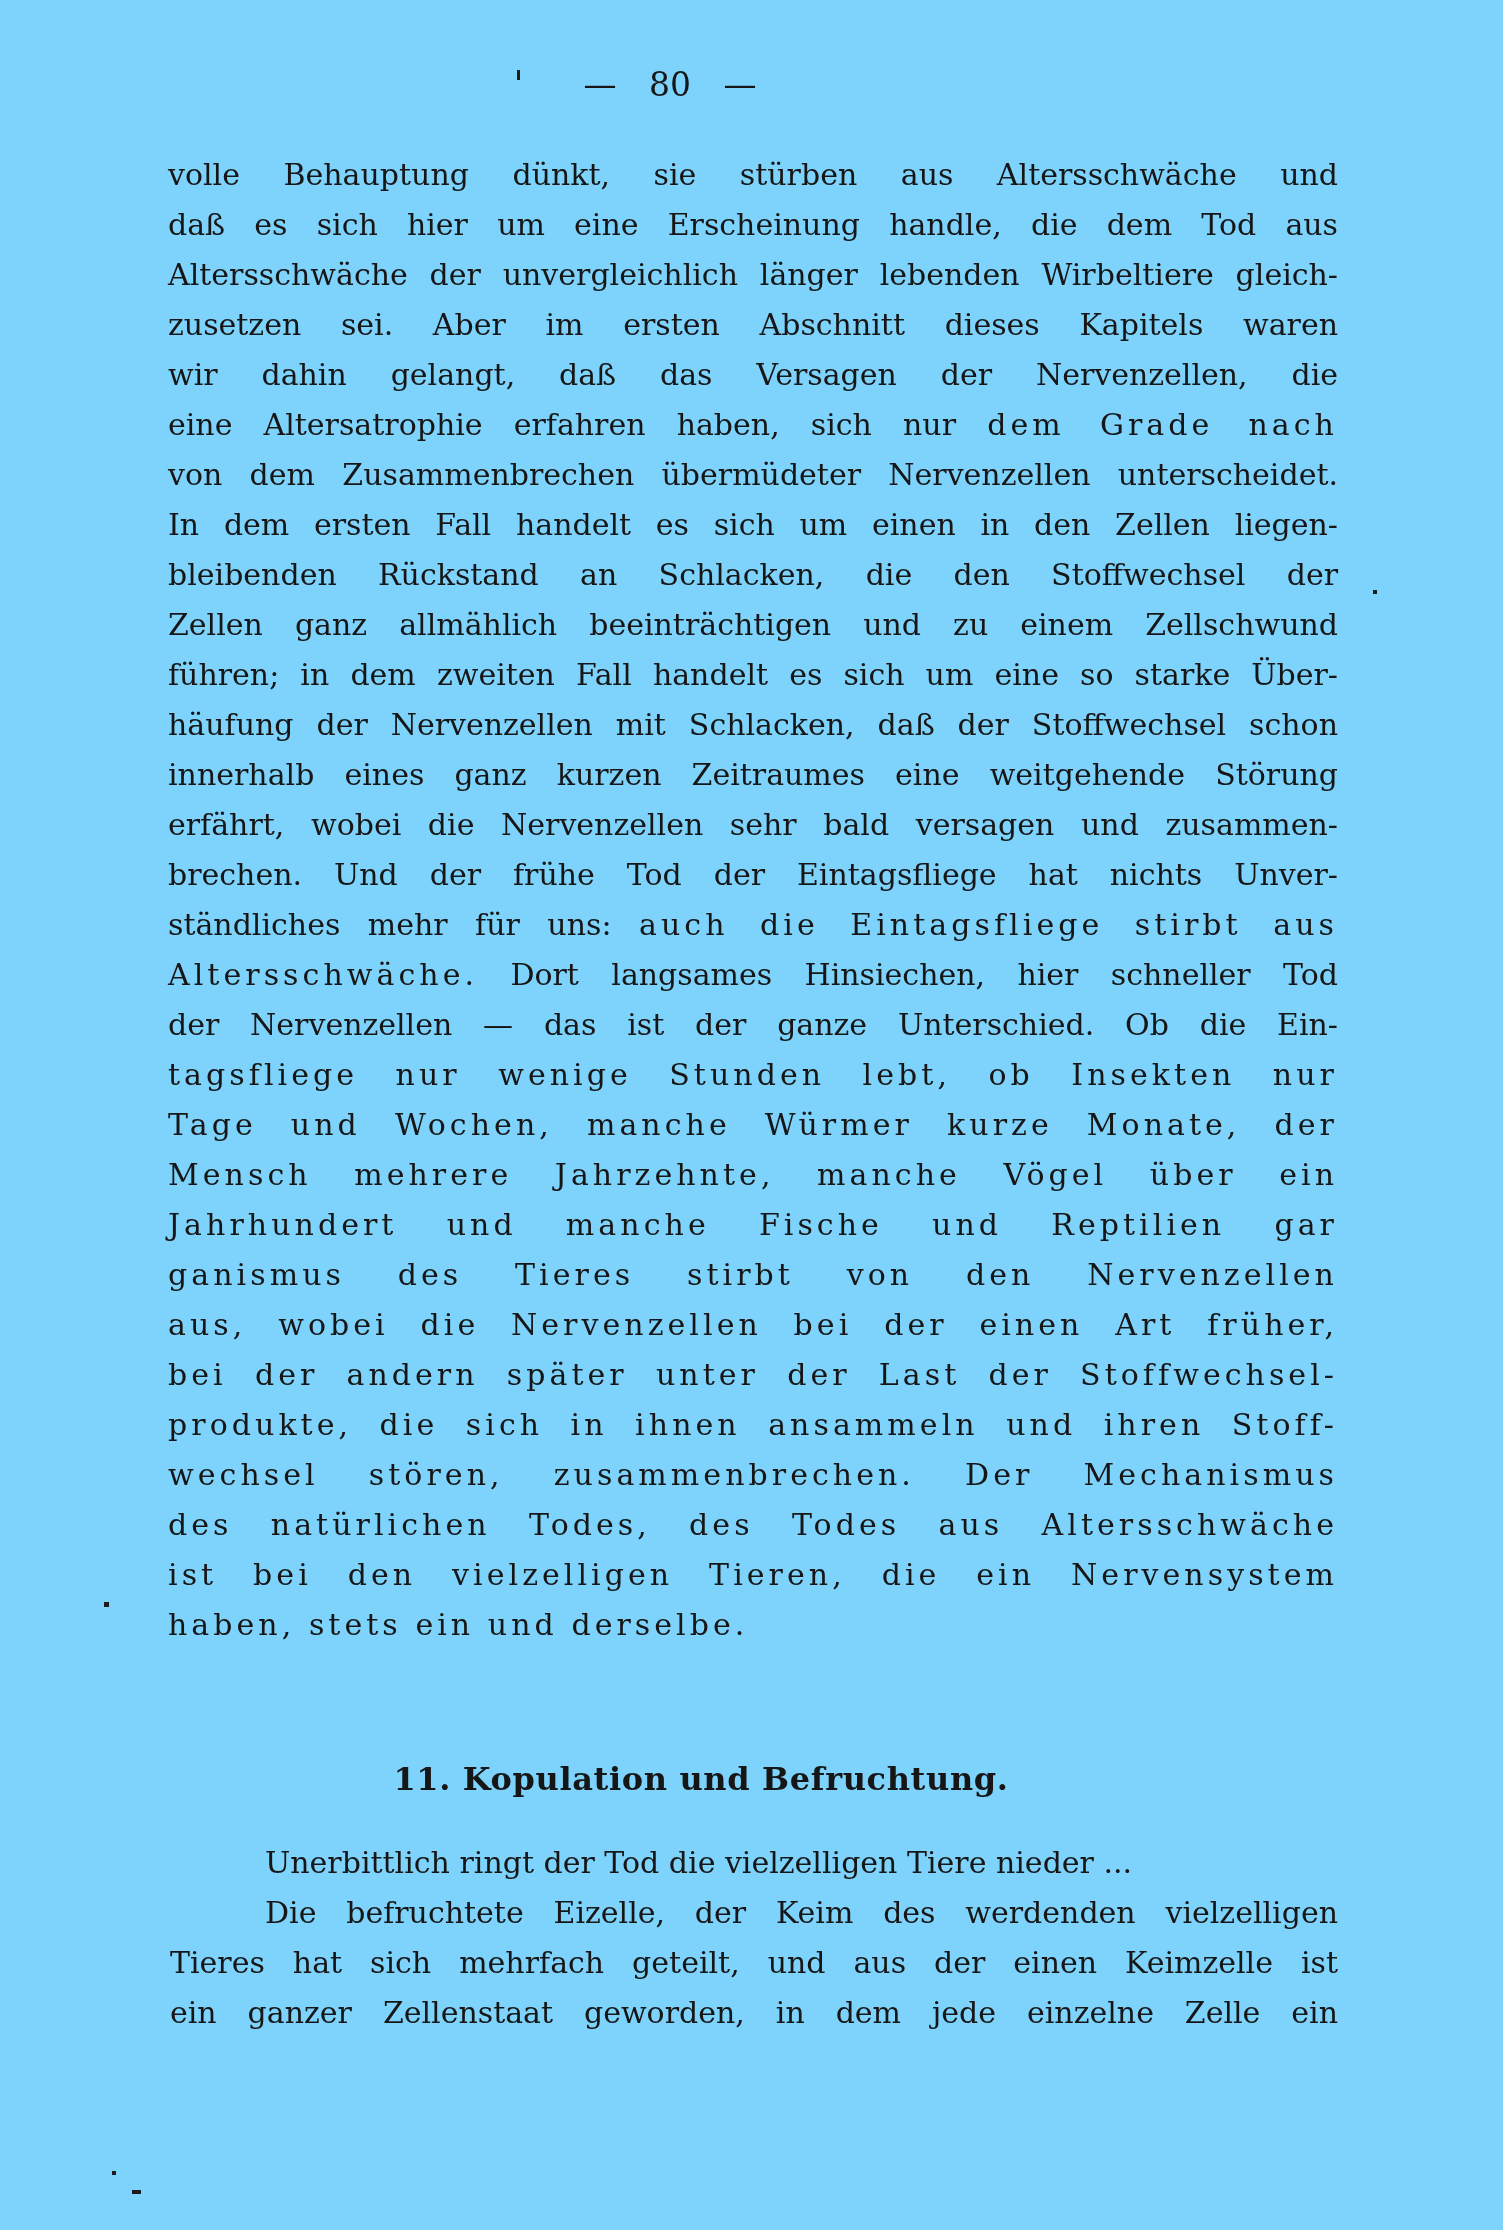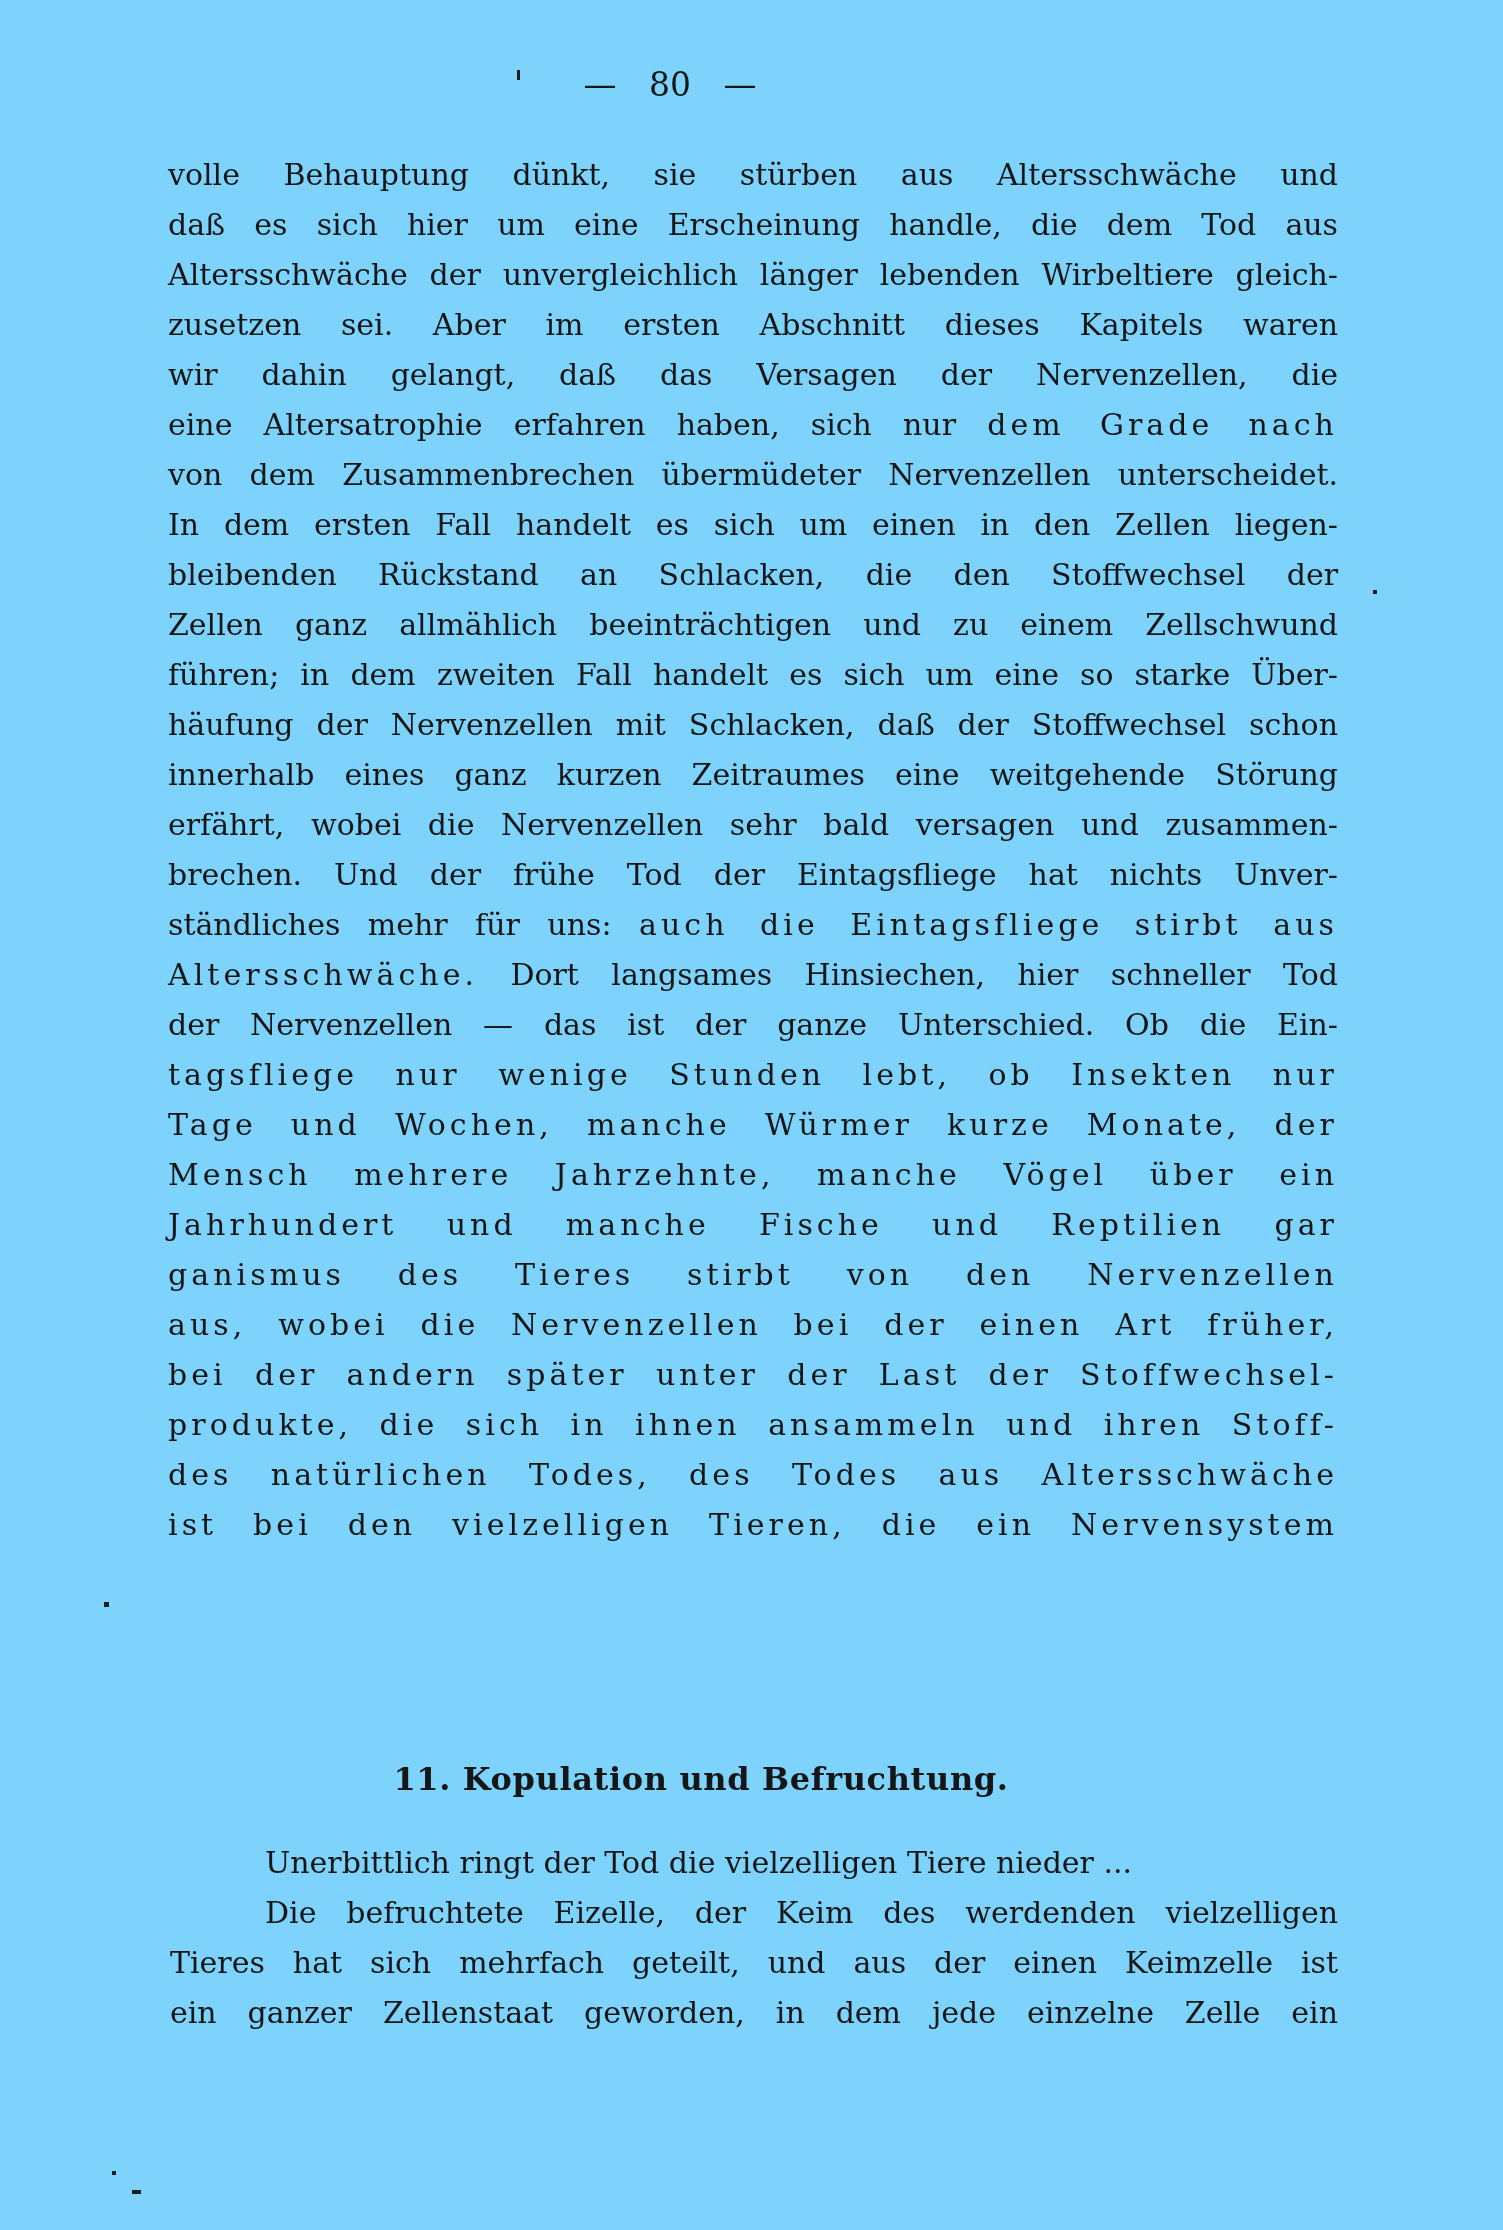--- a/index.html
+++ b/index.html
@@ -117,6 +117,7 @@
         <div class="line j"><span class="sp">aus, wobei die Nervenzellen bei der einen Art früher,</span></div>
         <div class="line j"><span class="sp">bei der andern später unter der Last der Stoffwechsel-</span></div>
         <div class="line j"><span class="sp">produkte, die sich in ihnen ansammeln und ihren Stoff-</span></div>
+        <div class="line j"><span class="sp">wechsel stören, zusammenbrechen. Der Mechanismus</span></div>
         <div class="line j"><span class="sp">des natürlichen Todes, des Todes aus Altersschwäche</span></div>
         <div class="line j"><span class="sp">ist bei den vielzelligen Tieren, die ein Nervensystem</span></div>
       </div>

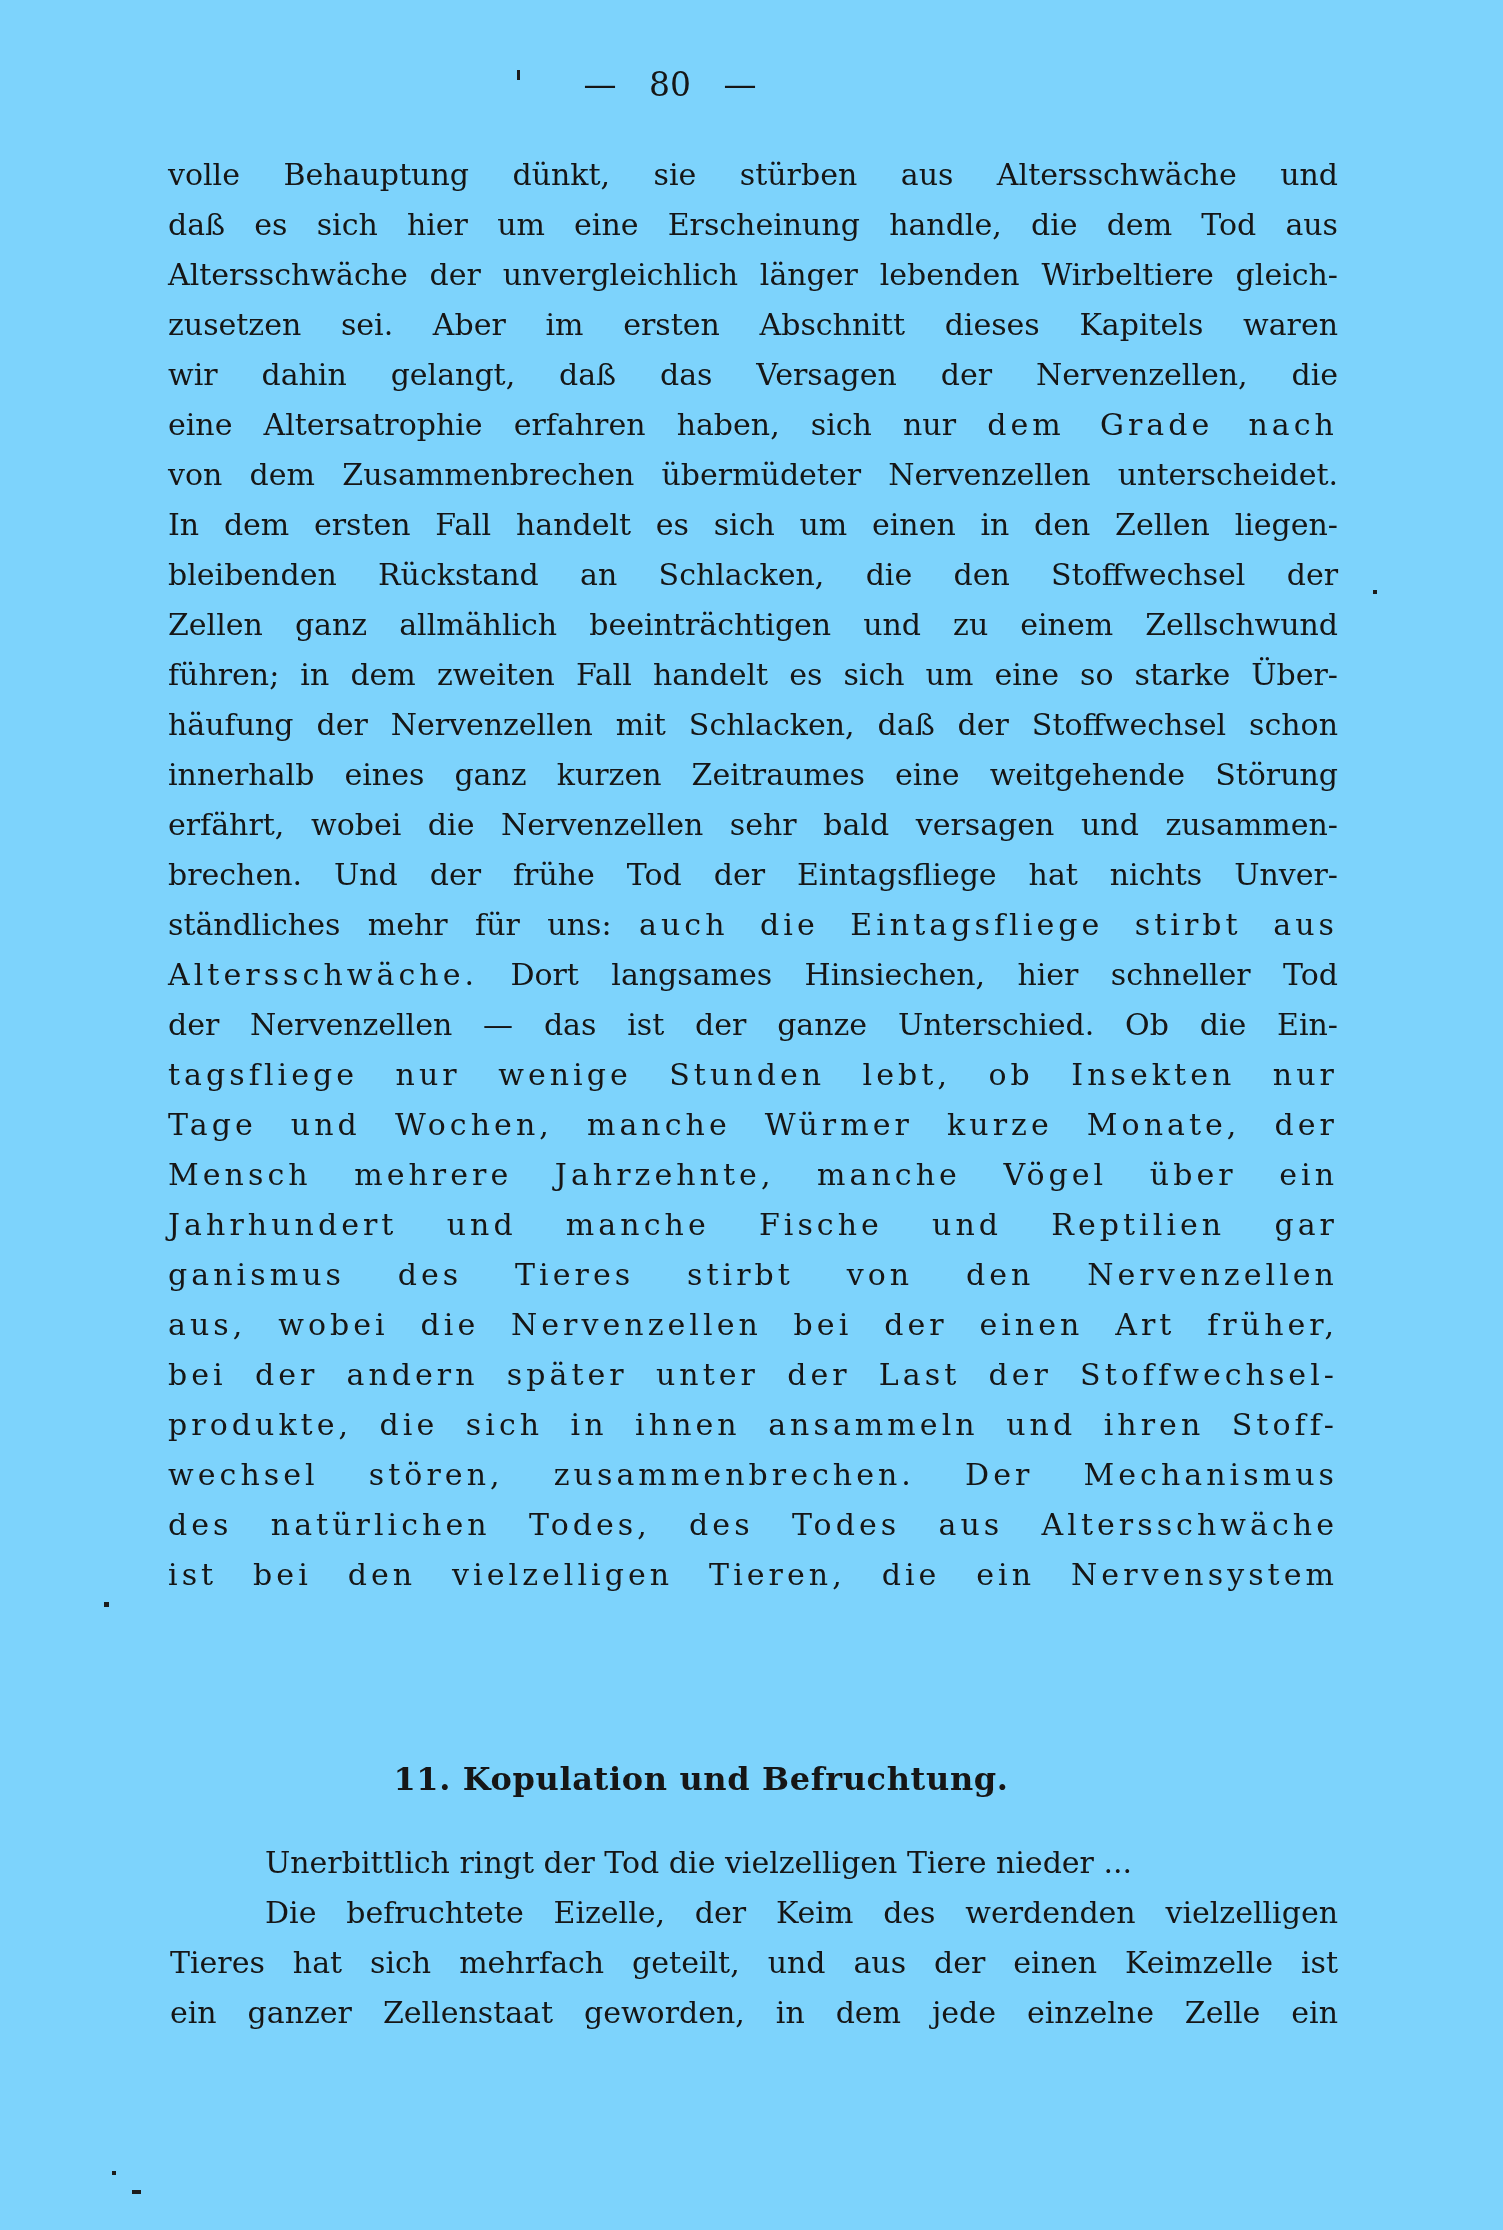--- a/index.html
+++ b/index.html
@@ -120,6 +120,7 @@
         <div class="line j"><span class="sp">wechsel stören, zusammenbrechen. Der Mechanismus</span></div>
         <div class="line j"><span class="sp">des natürlichen Todes, des Todes aus Altersschwäche</span></div>
         <div class="line j"><span class="sp">ist bei den vielzelligen Tieren, die ein Nervensystem</span></div>
+        <div class="line"><span class="sp">haben, stets ein und derselbe.</span></div>
       </div>
   </div>
 

